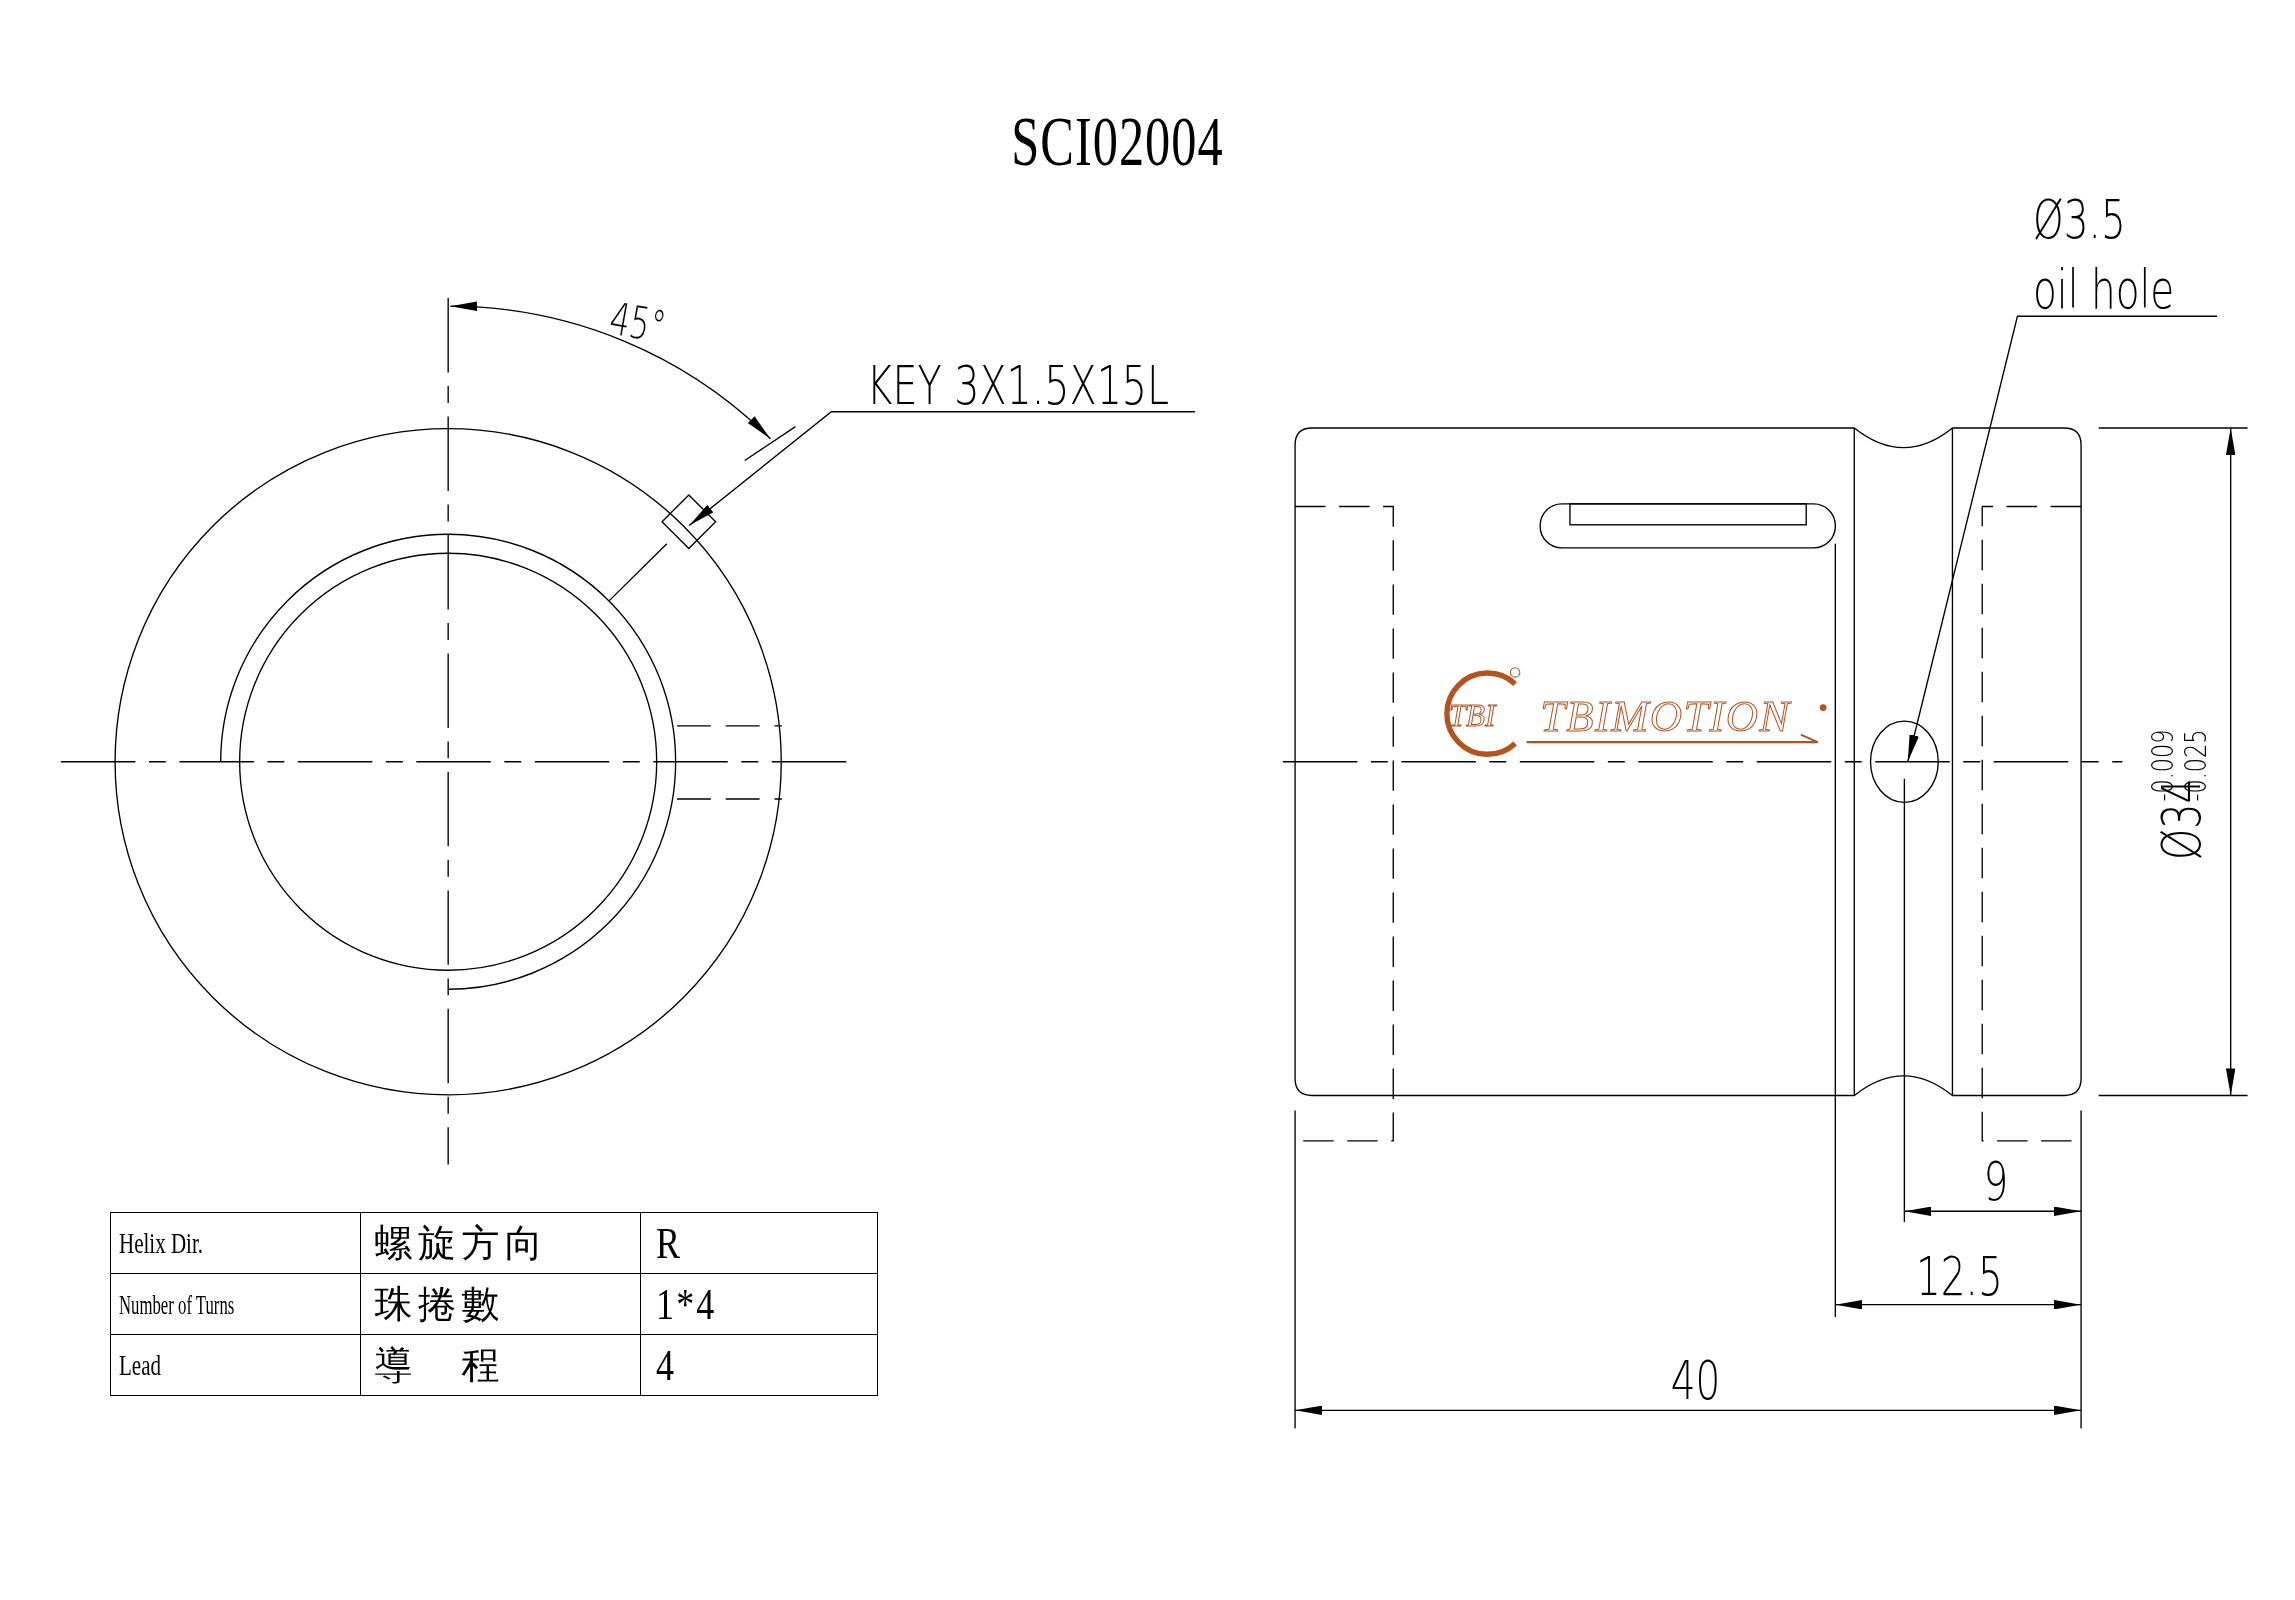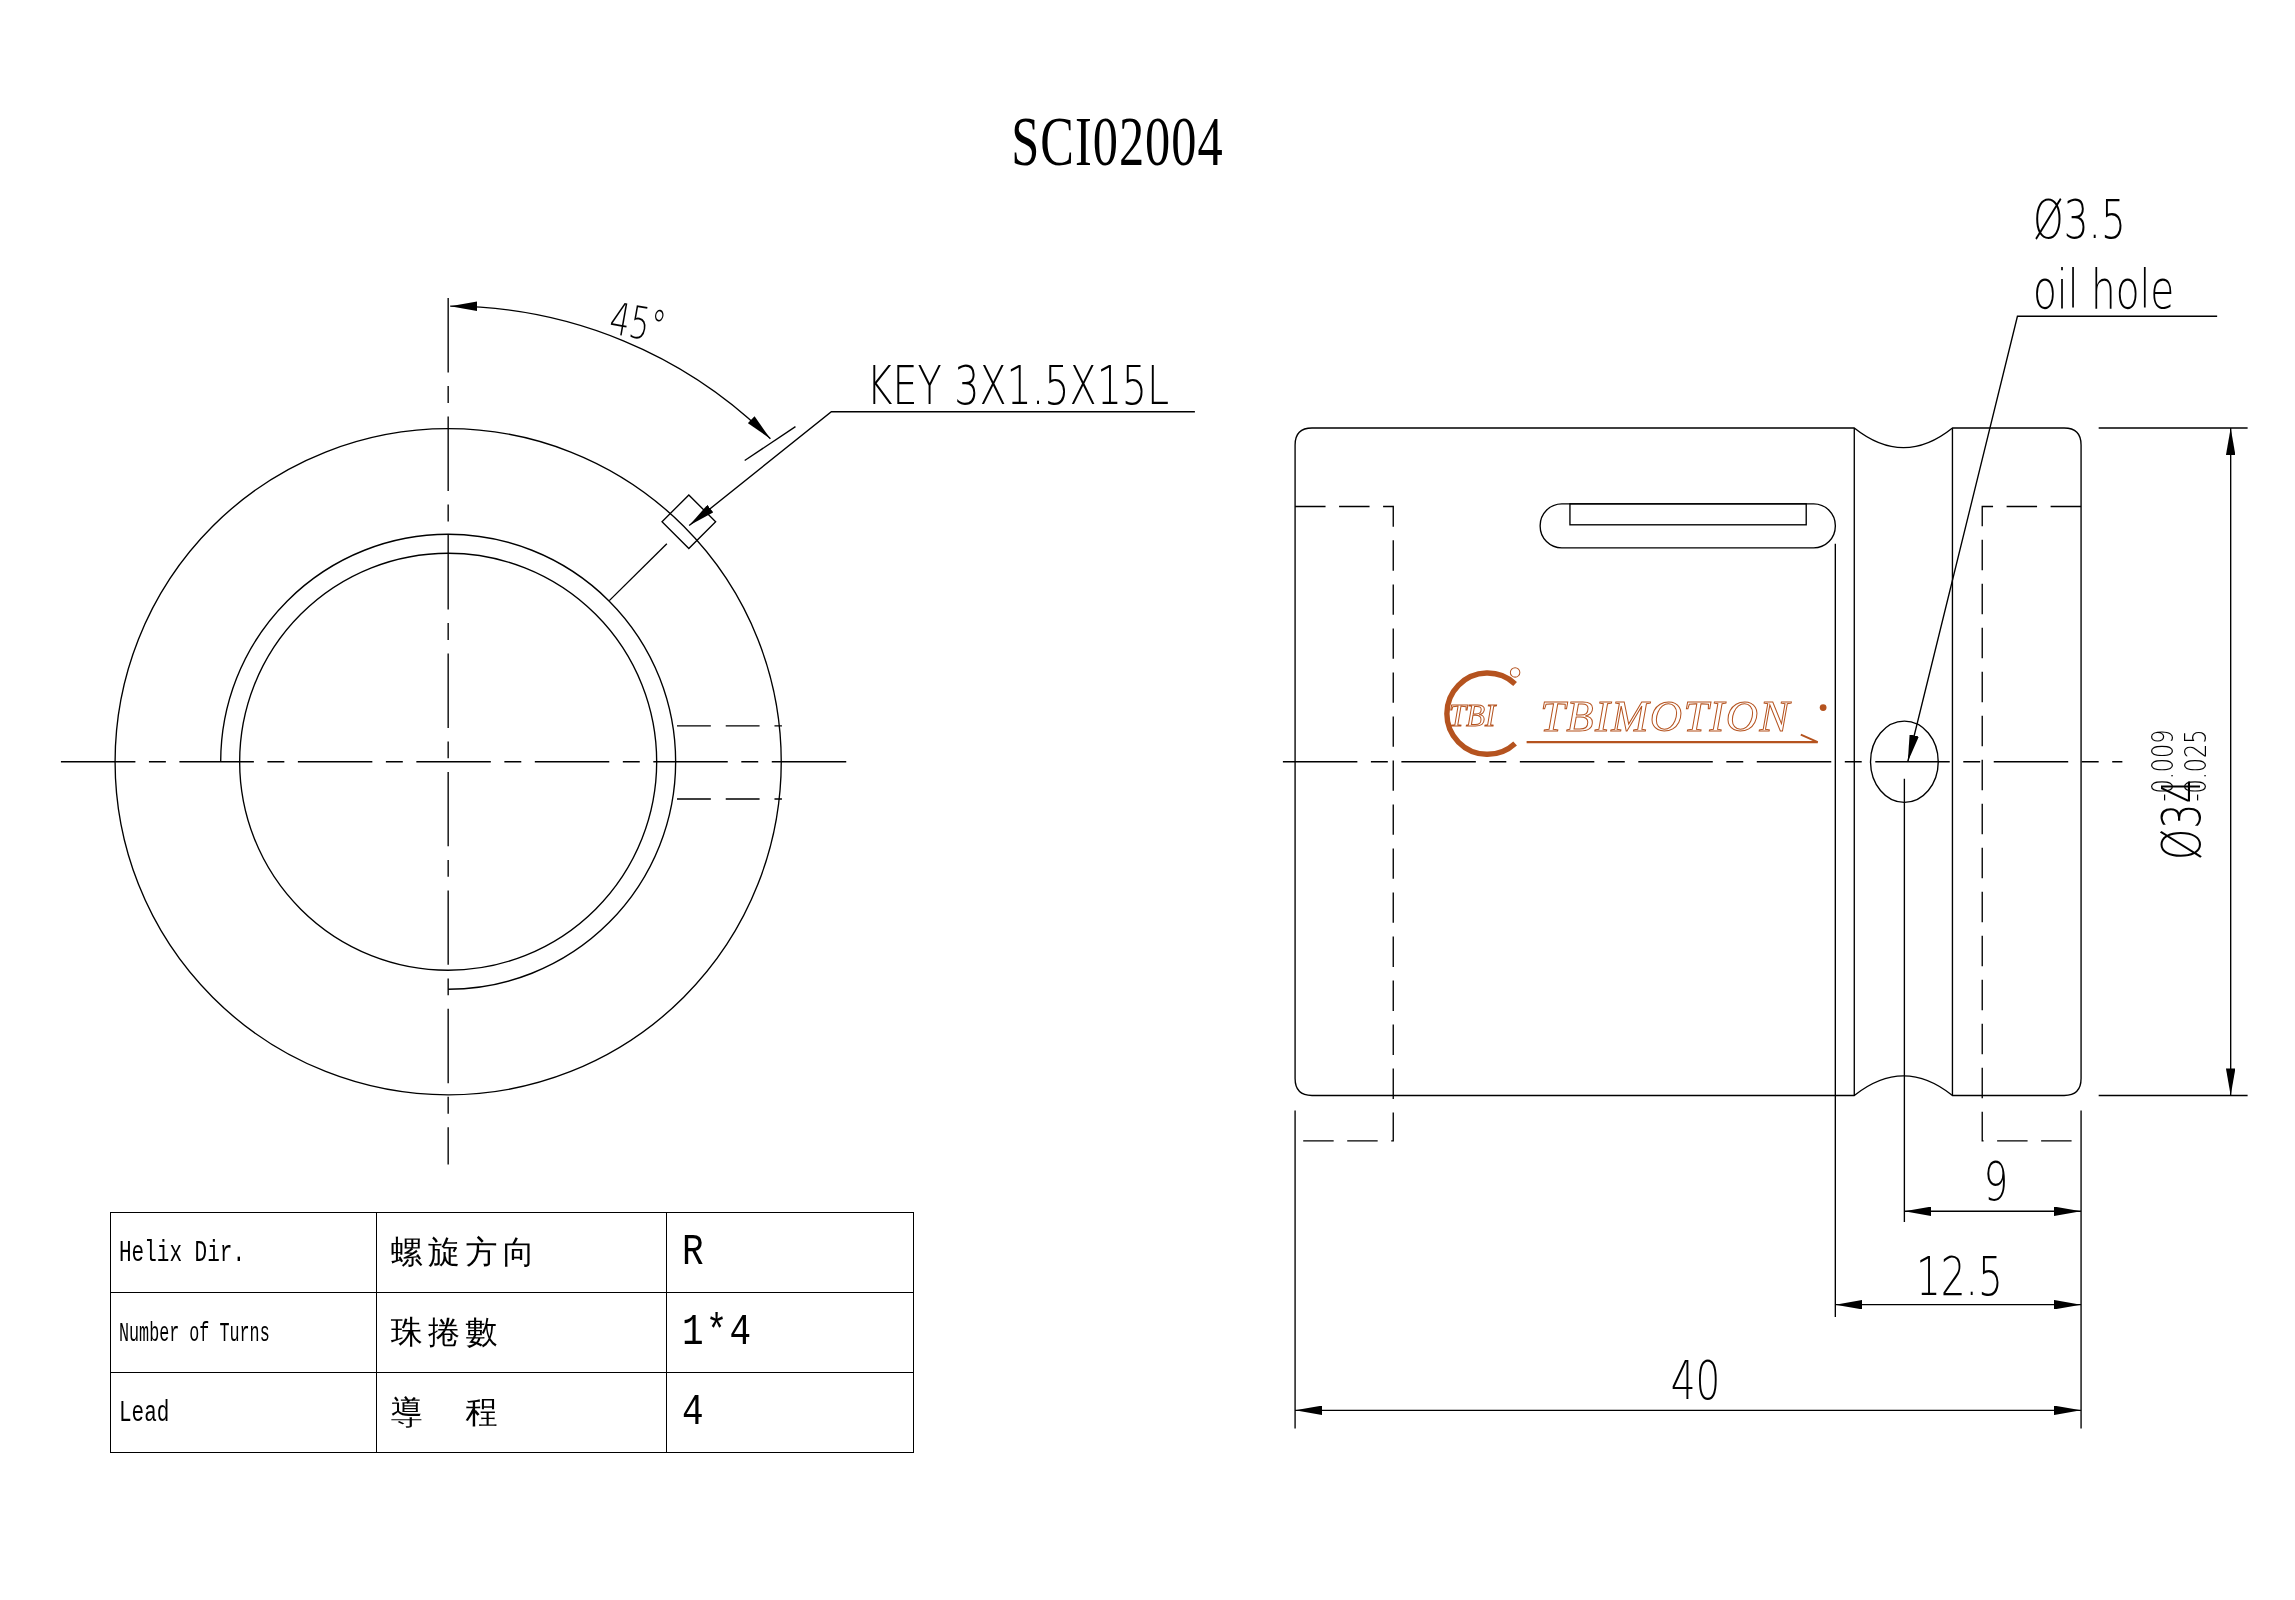--- a/index.html
+++ b/index.html
@@ -9,8 +9,8 @@
     font-family: "Liberation Serif", "DejaVu Serif", serif; font-size: 70px; color: #000;
     transform: scaleX(0.72); transform-origin: center; letter-spacing: 1.4px; }
   .spec-table { position: absolute; left: 110px; top: 1212px; border-collapse: collapse; }
-  .spec-table td { border: 1.4px solid #000; height: 49px; padding: 14px; vertical-align: middle;
-    font-family: Liberation Mono, monospace; color: #000; overflow: hidden; white-space: nowrap; }
+  .spec-table td { border: 1.4px solid #000; height: 49px; padding: 4px; vertical-align: middle;
+    font-family: Liberation Serif, serif; color: #000; overflow: hidden; white-space: nowrap; }
   .c-en { width: 237px; font-size: 30px; padding-left: 8.1px !important; }
   .c-en span { display: inline-block; transform: scaleX(0.7); transform-origin: left center; }
   .c-en.small span { font-size: 27px; transform: scaleX(0.62); }

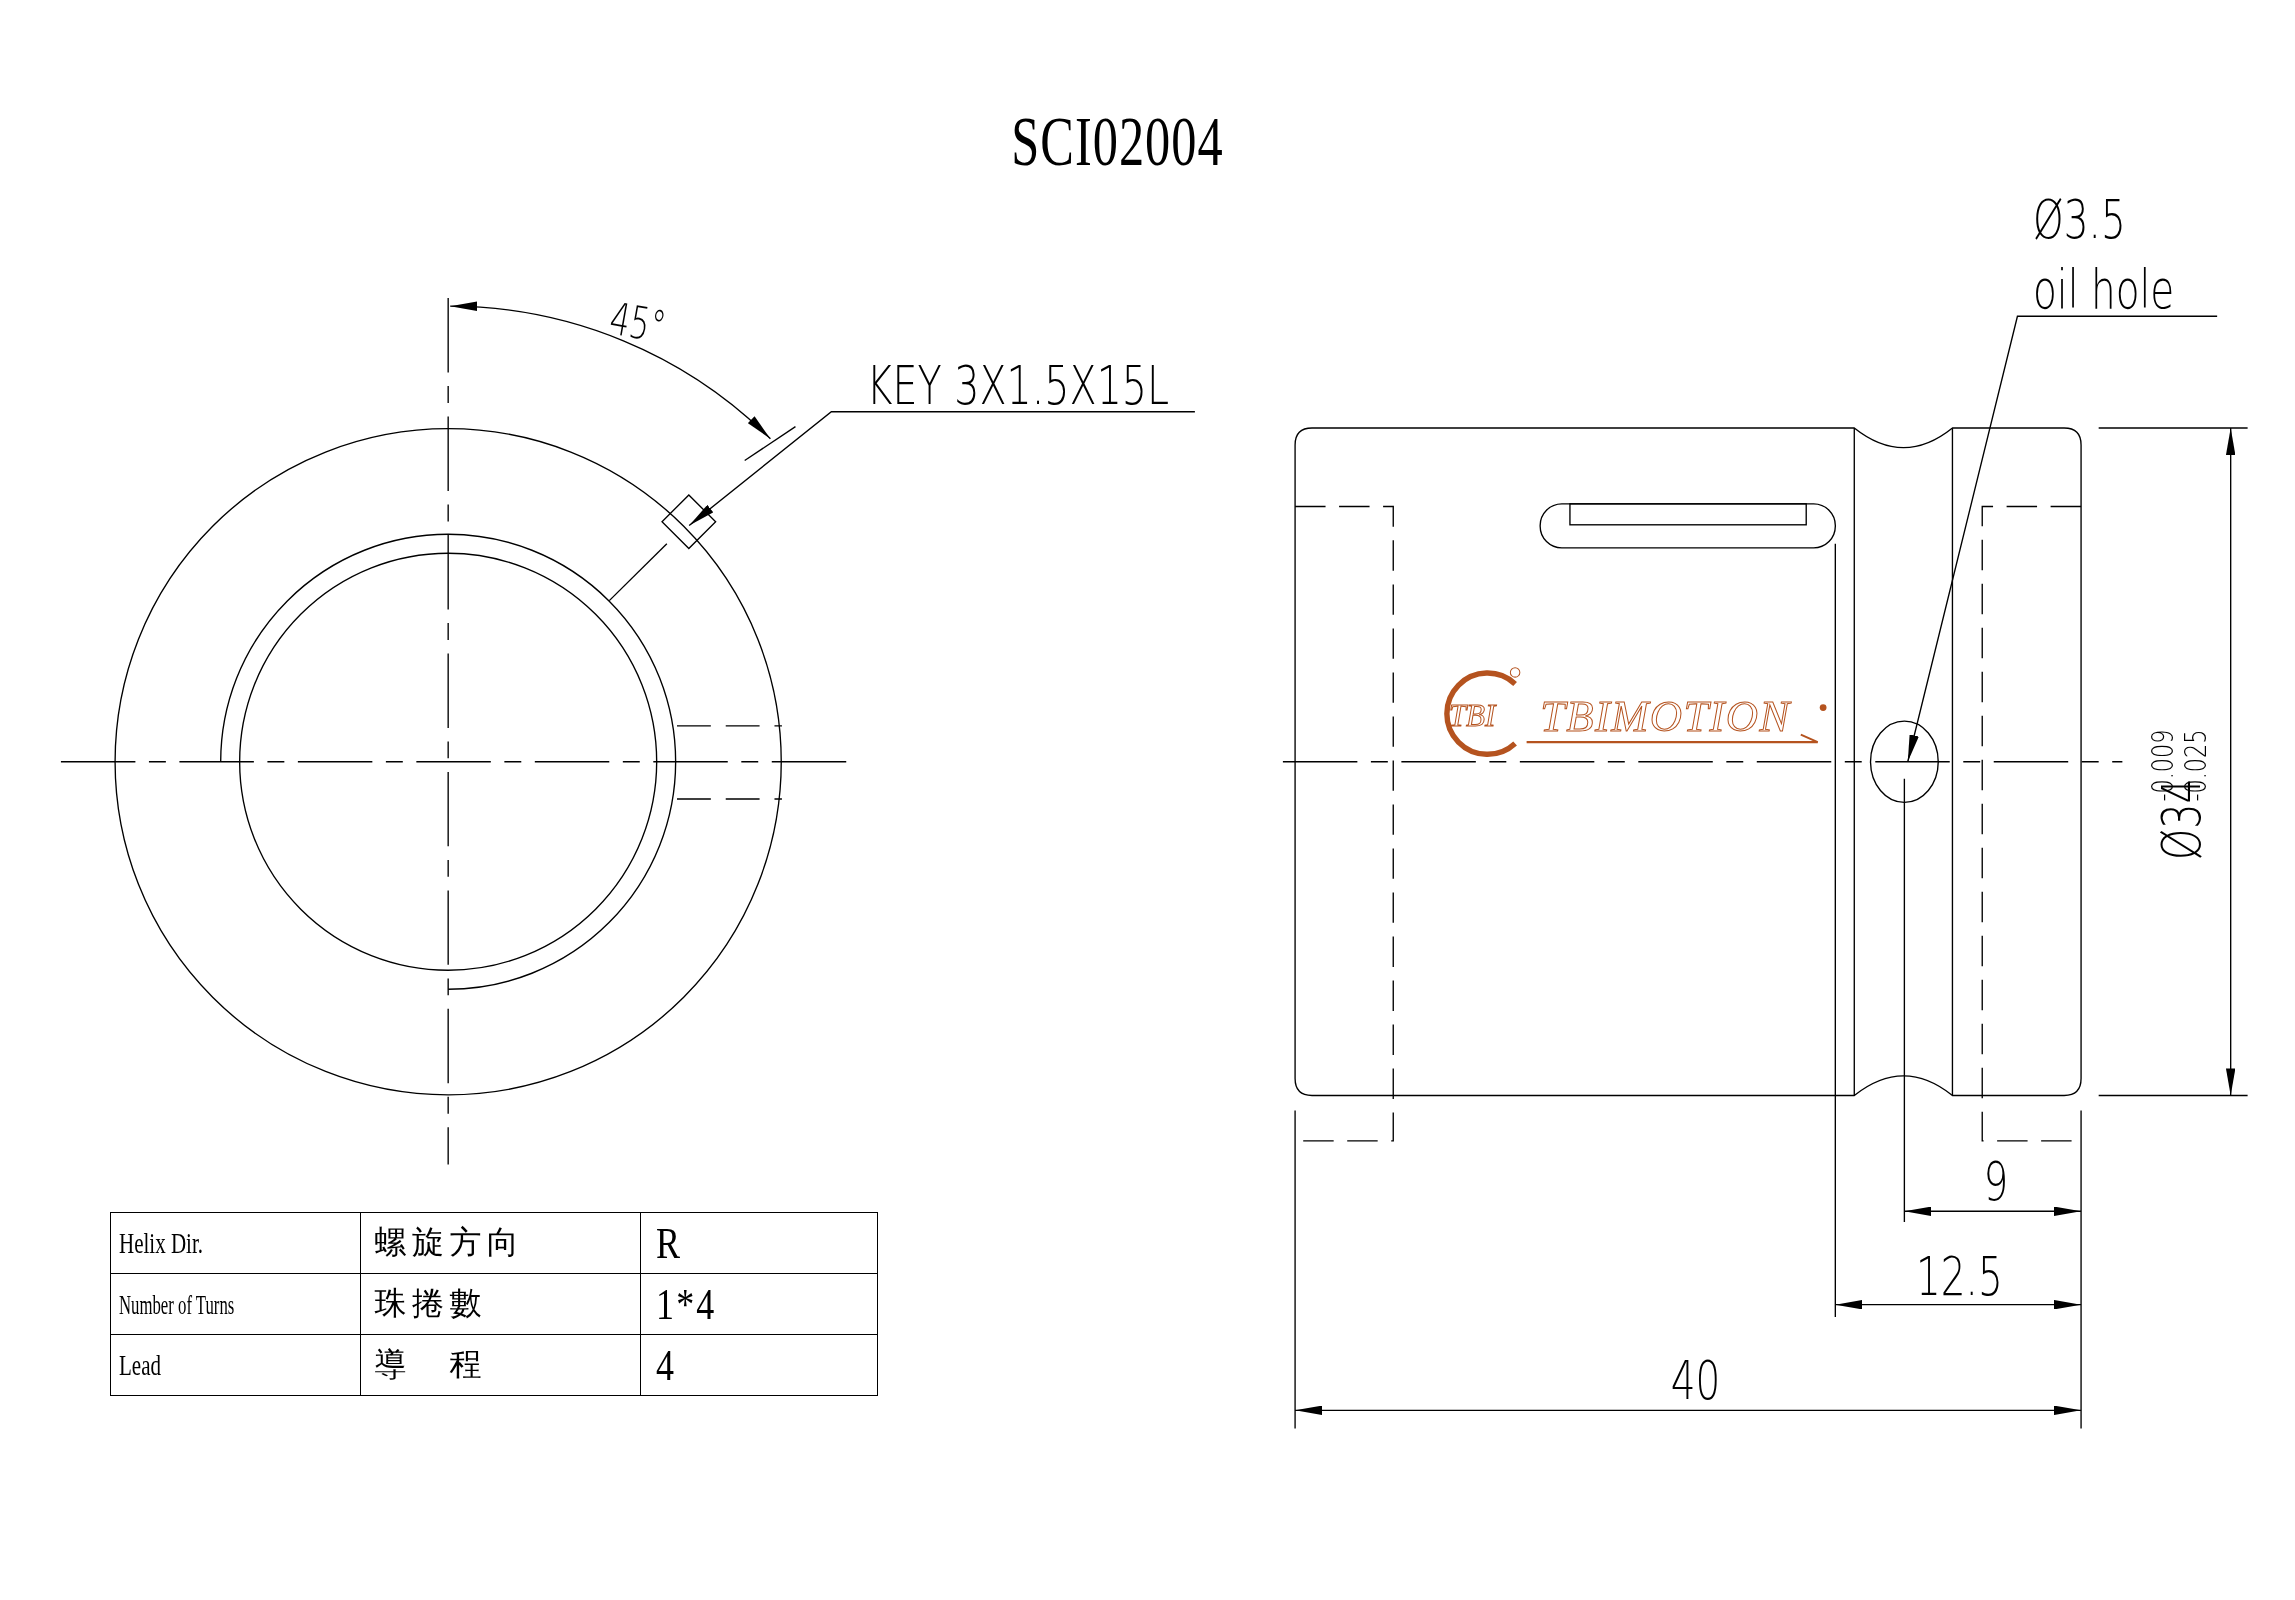--- a/index.html
+++ b/index.html
@@ -14,7 +14,7 @@
   .c-en { width: 237px; font-size: 30px; padding-left: 8.1px !important; }
   .c-en span { display: inline-block; transform: scaleX(0.7); transform-origin: left center; }
   .c-en.small span { font-size: 27px; transform: scaleX(0.62); }
-  .c-zh { width: 261px; font-size: 32px; padding-left: 13.5px !important; letter-spacing: 5.4px; }
+  .c-zh { width: 261px; font-size: 38px; padding-left: 13.5px !important; letter-spacing: 5.4px; }
   .c-val { width: 217px; font-size: 45px; padding-left: 15px !important; }
   .c-val span { display: inline-block; transform: scaleX(0.8); transform-origin: left center; letter-spacing: 2.7px; }
   .cad-text { font-family: "DejaVu Sans", "Liberation Sans", sans-serif; fill: #000; font-weight: 200; }

